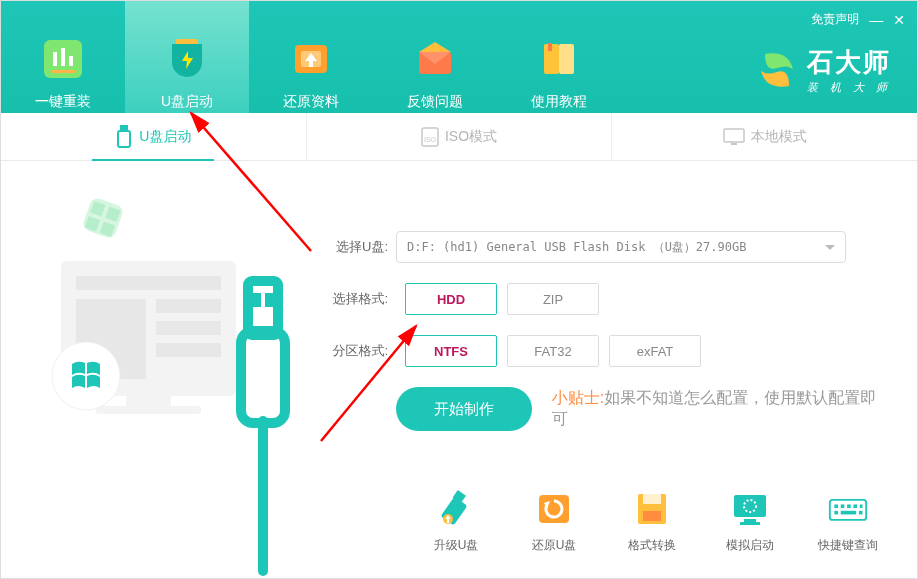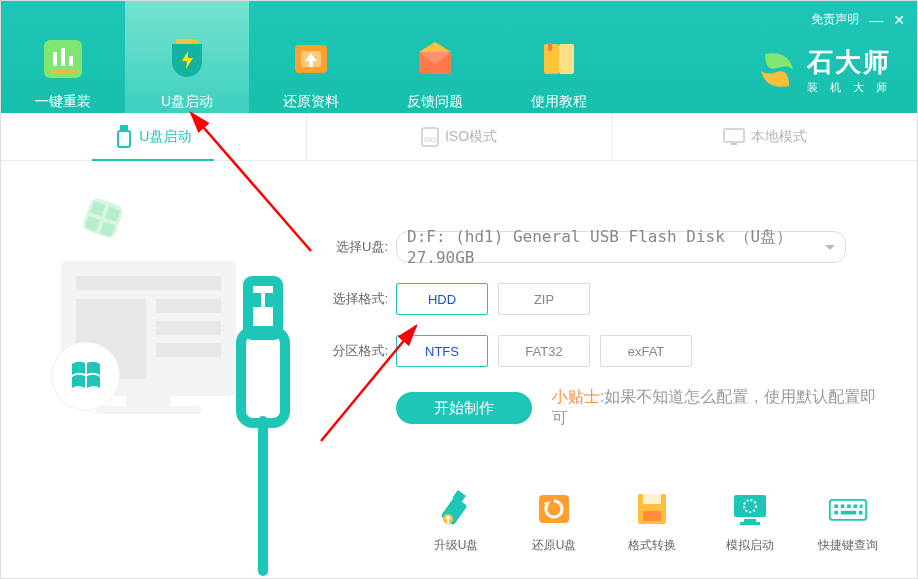--- a/index.html
+++ b/index.html
@@ -76,7 +76,7 @@
     padding-bottom: 6px;
   }
   .brand-text .t1 { font-size: 26px; font-weight: bold; letter-spacing: 2px; }
-  .brand-text .t2 { font-size: 11px; letter-spacing: 12px; display: block; text-align: justify; overflow: hidden; white-space: nowrap; }
+  .brand-text .t2 { font-size: 11px; letter-spacing: 12px; display: block; text-align: justify; overflow: hidden; white-space: nowrap; font-style: italic; }
 
   
   .subtabs {

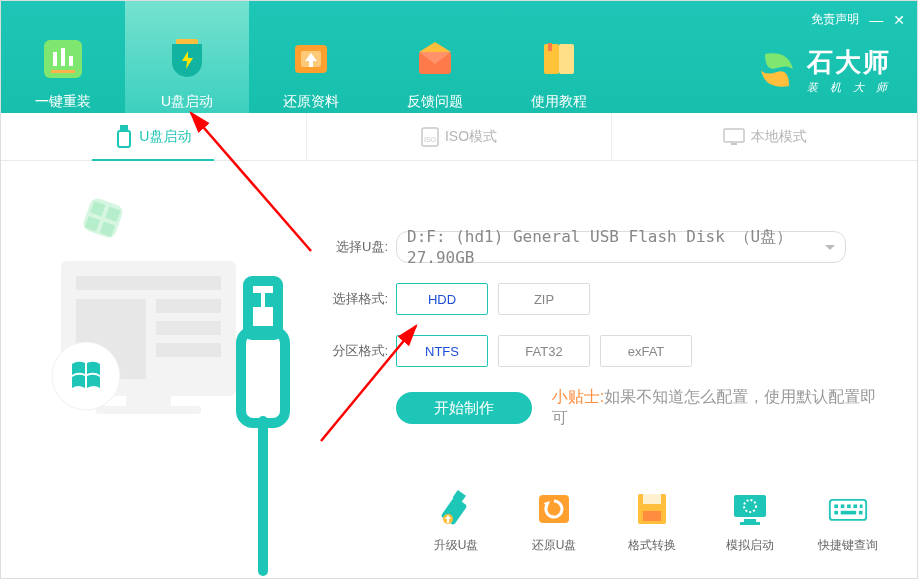--- a/index.html
+++ b/index.html
@@ -141,14 +141,14 @@
     max-width: 450px;
     height: 32px;
     border: 1px solid #dcdcdc;
-    border-radius: 12px;
+    border-radius: 4px;
     background: #fff;
     display: flex;
     align-items: center;
     justify-content: space-between;
     padding: 0 10px;
     cursor: pointer;
-    font-size: 16px;
+    font-size: 12px;
     color: #888;
     font-family: Consolas, monospace;
   }

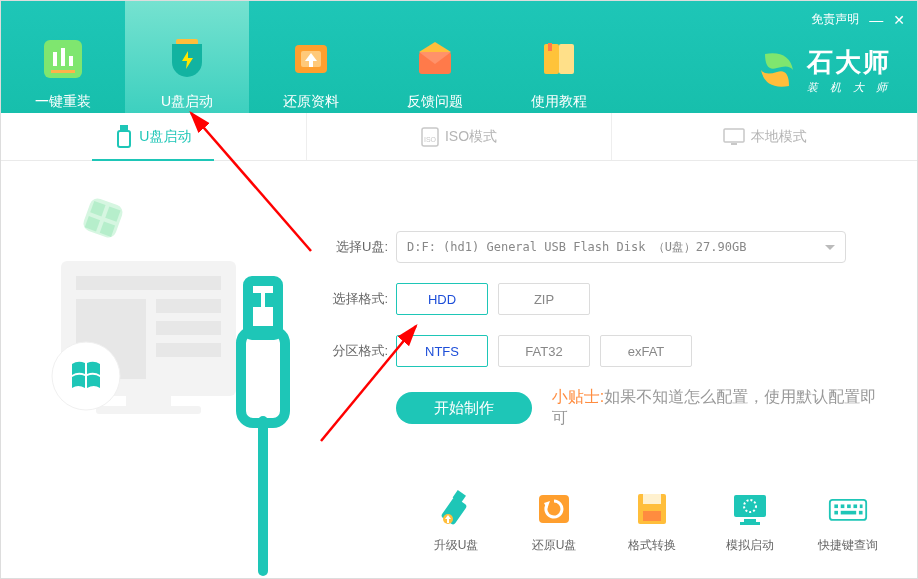--- a/index.html
+++ b/index.html
@@ -174,8 +174,9 @@
   }
   .opt-btn.selected {
     border-color: #1ec6b7;
-    color: #1d4ed8;
-    font-weight: 400;
+    color: #be185d;
+    font-weight: 700;
+    margin-left: 9px;
   }
   .action-row {
     display: flex;

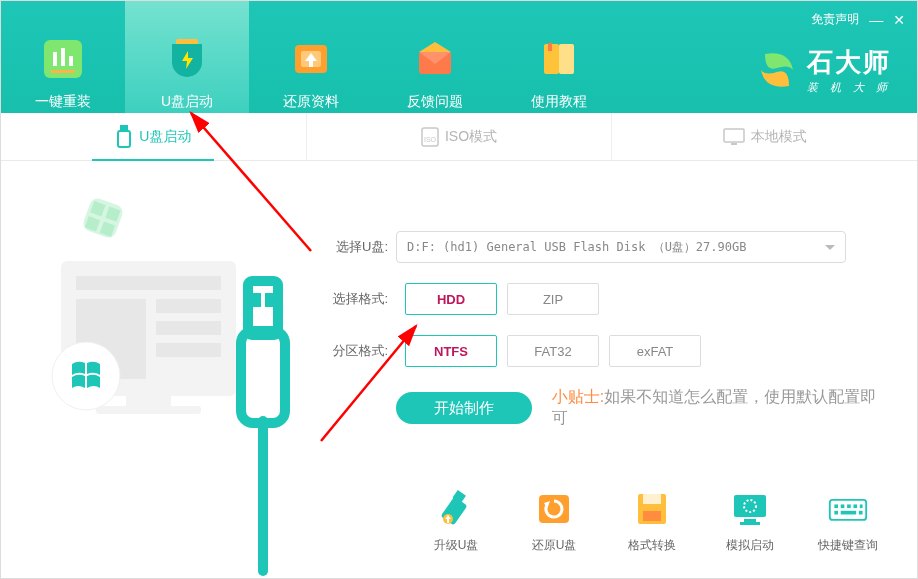--- a/index.html
+++ b/index.html
@@ -187,7 +187,7 @@
   }
   .primary-btn {
     width: 140px;
-    height: 32px;
+    height: 44px;
     background: #1ec6b7;
     color: #fff;
     border: none;

